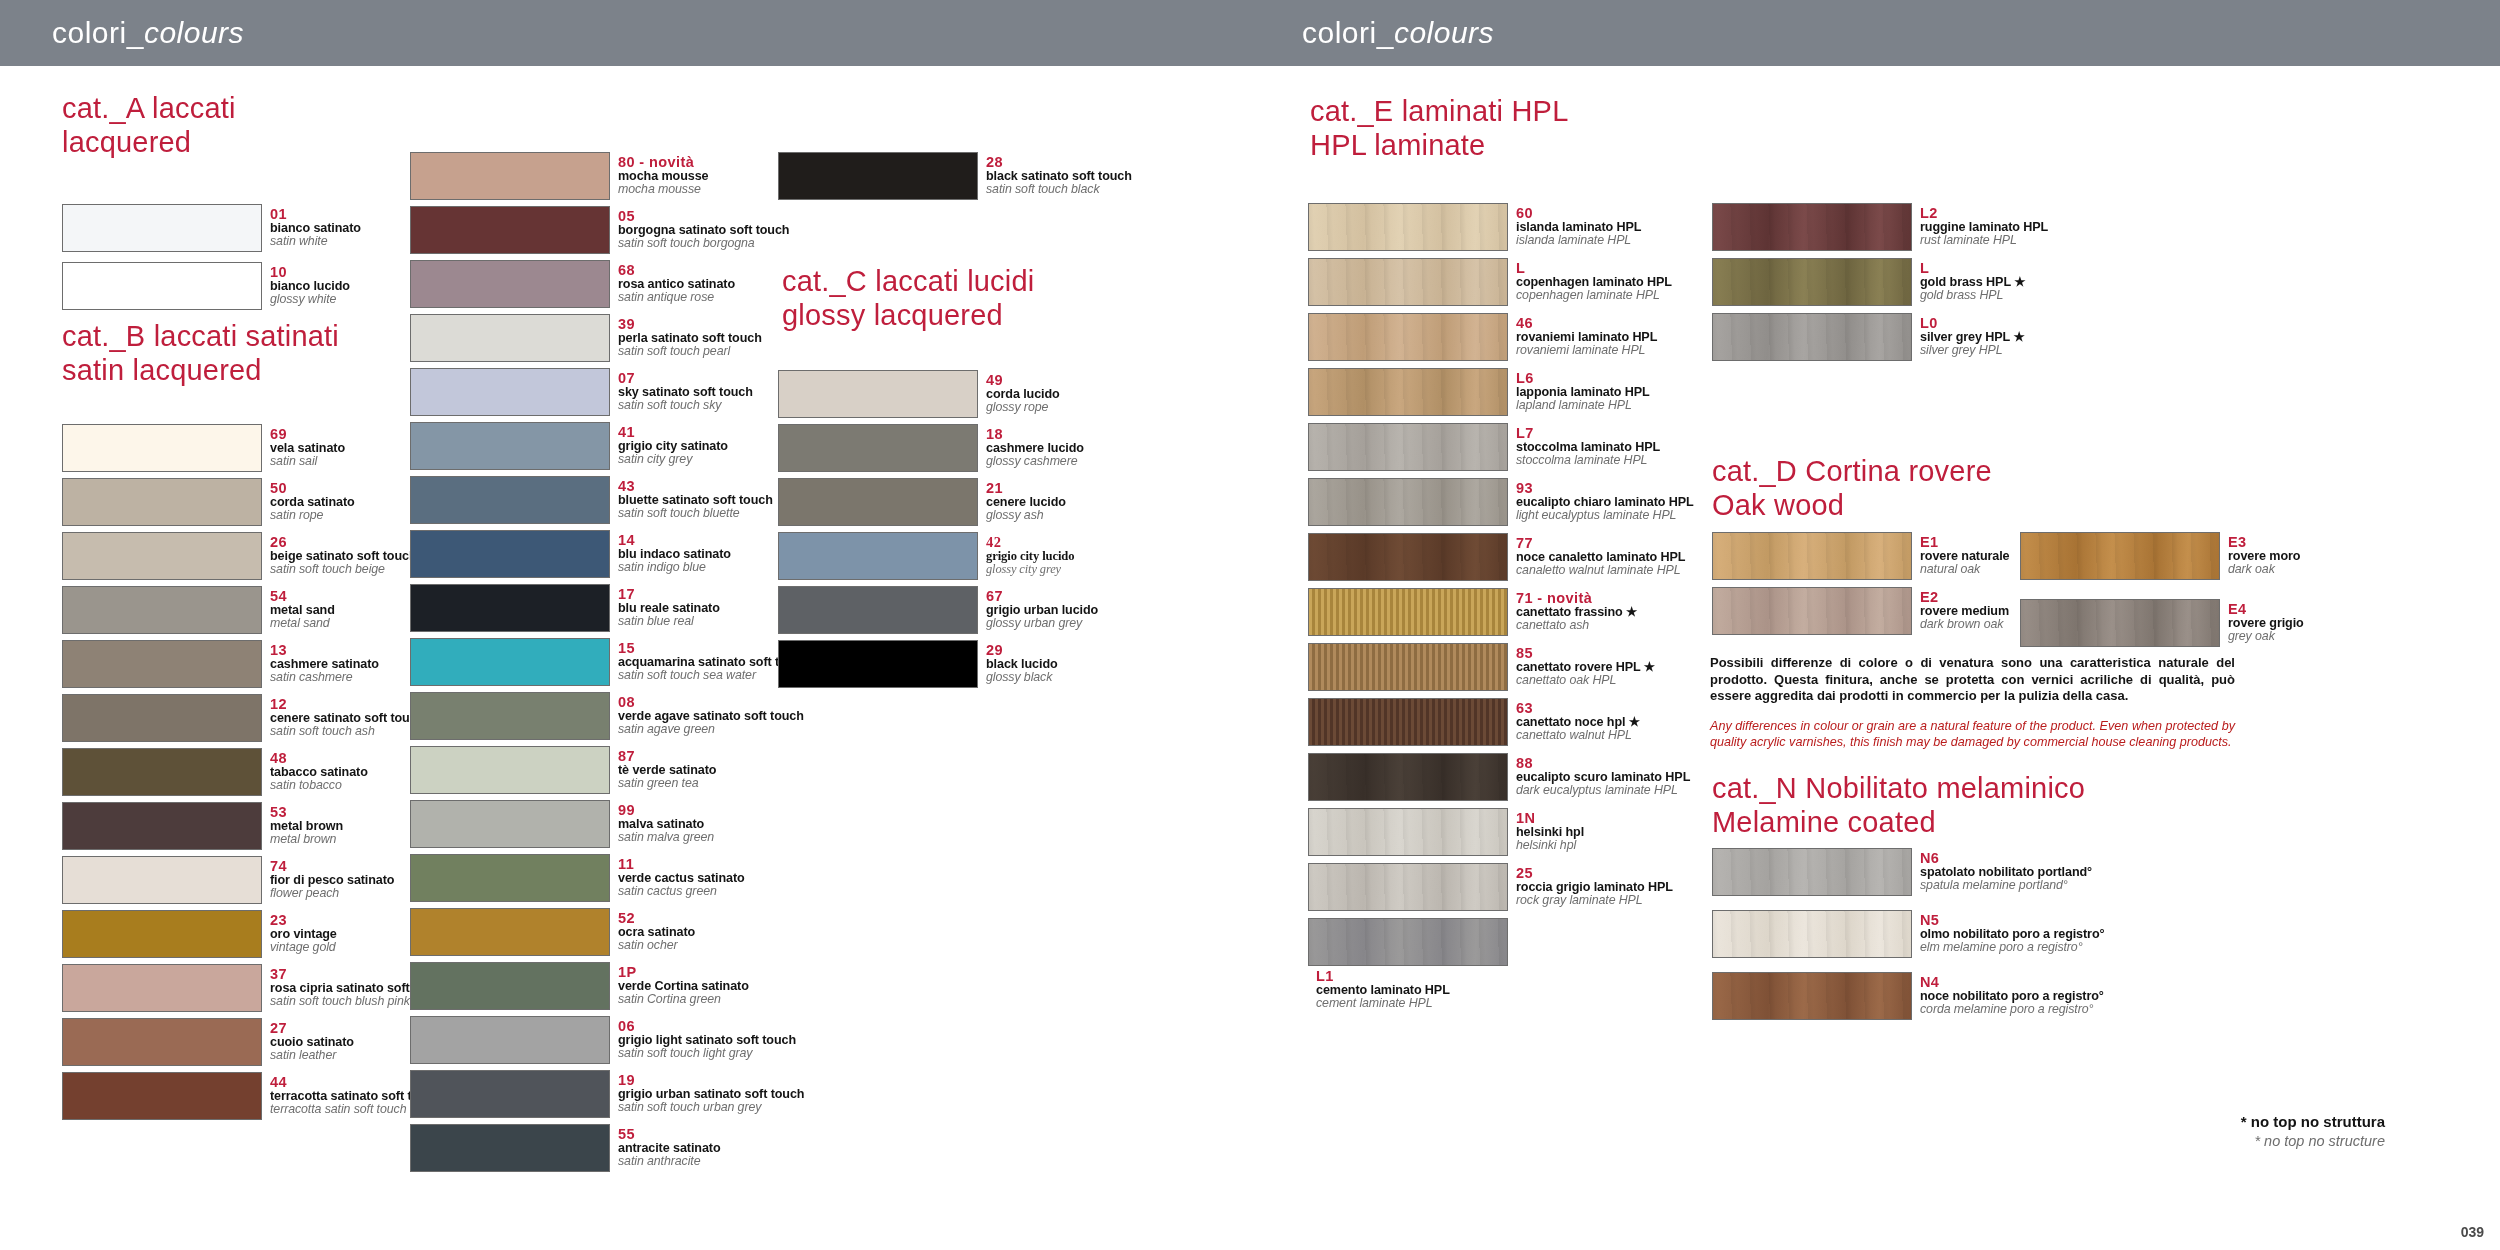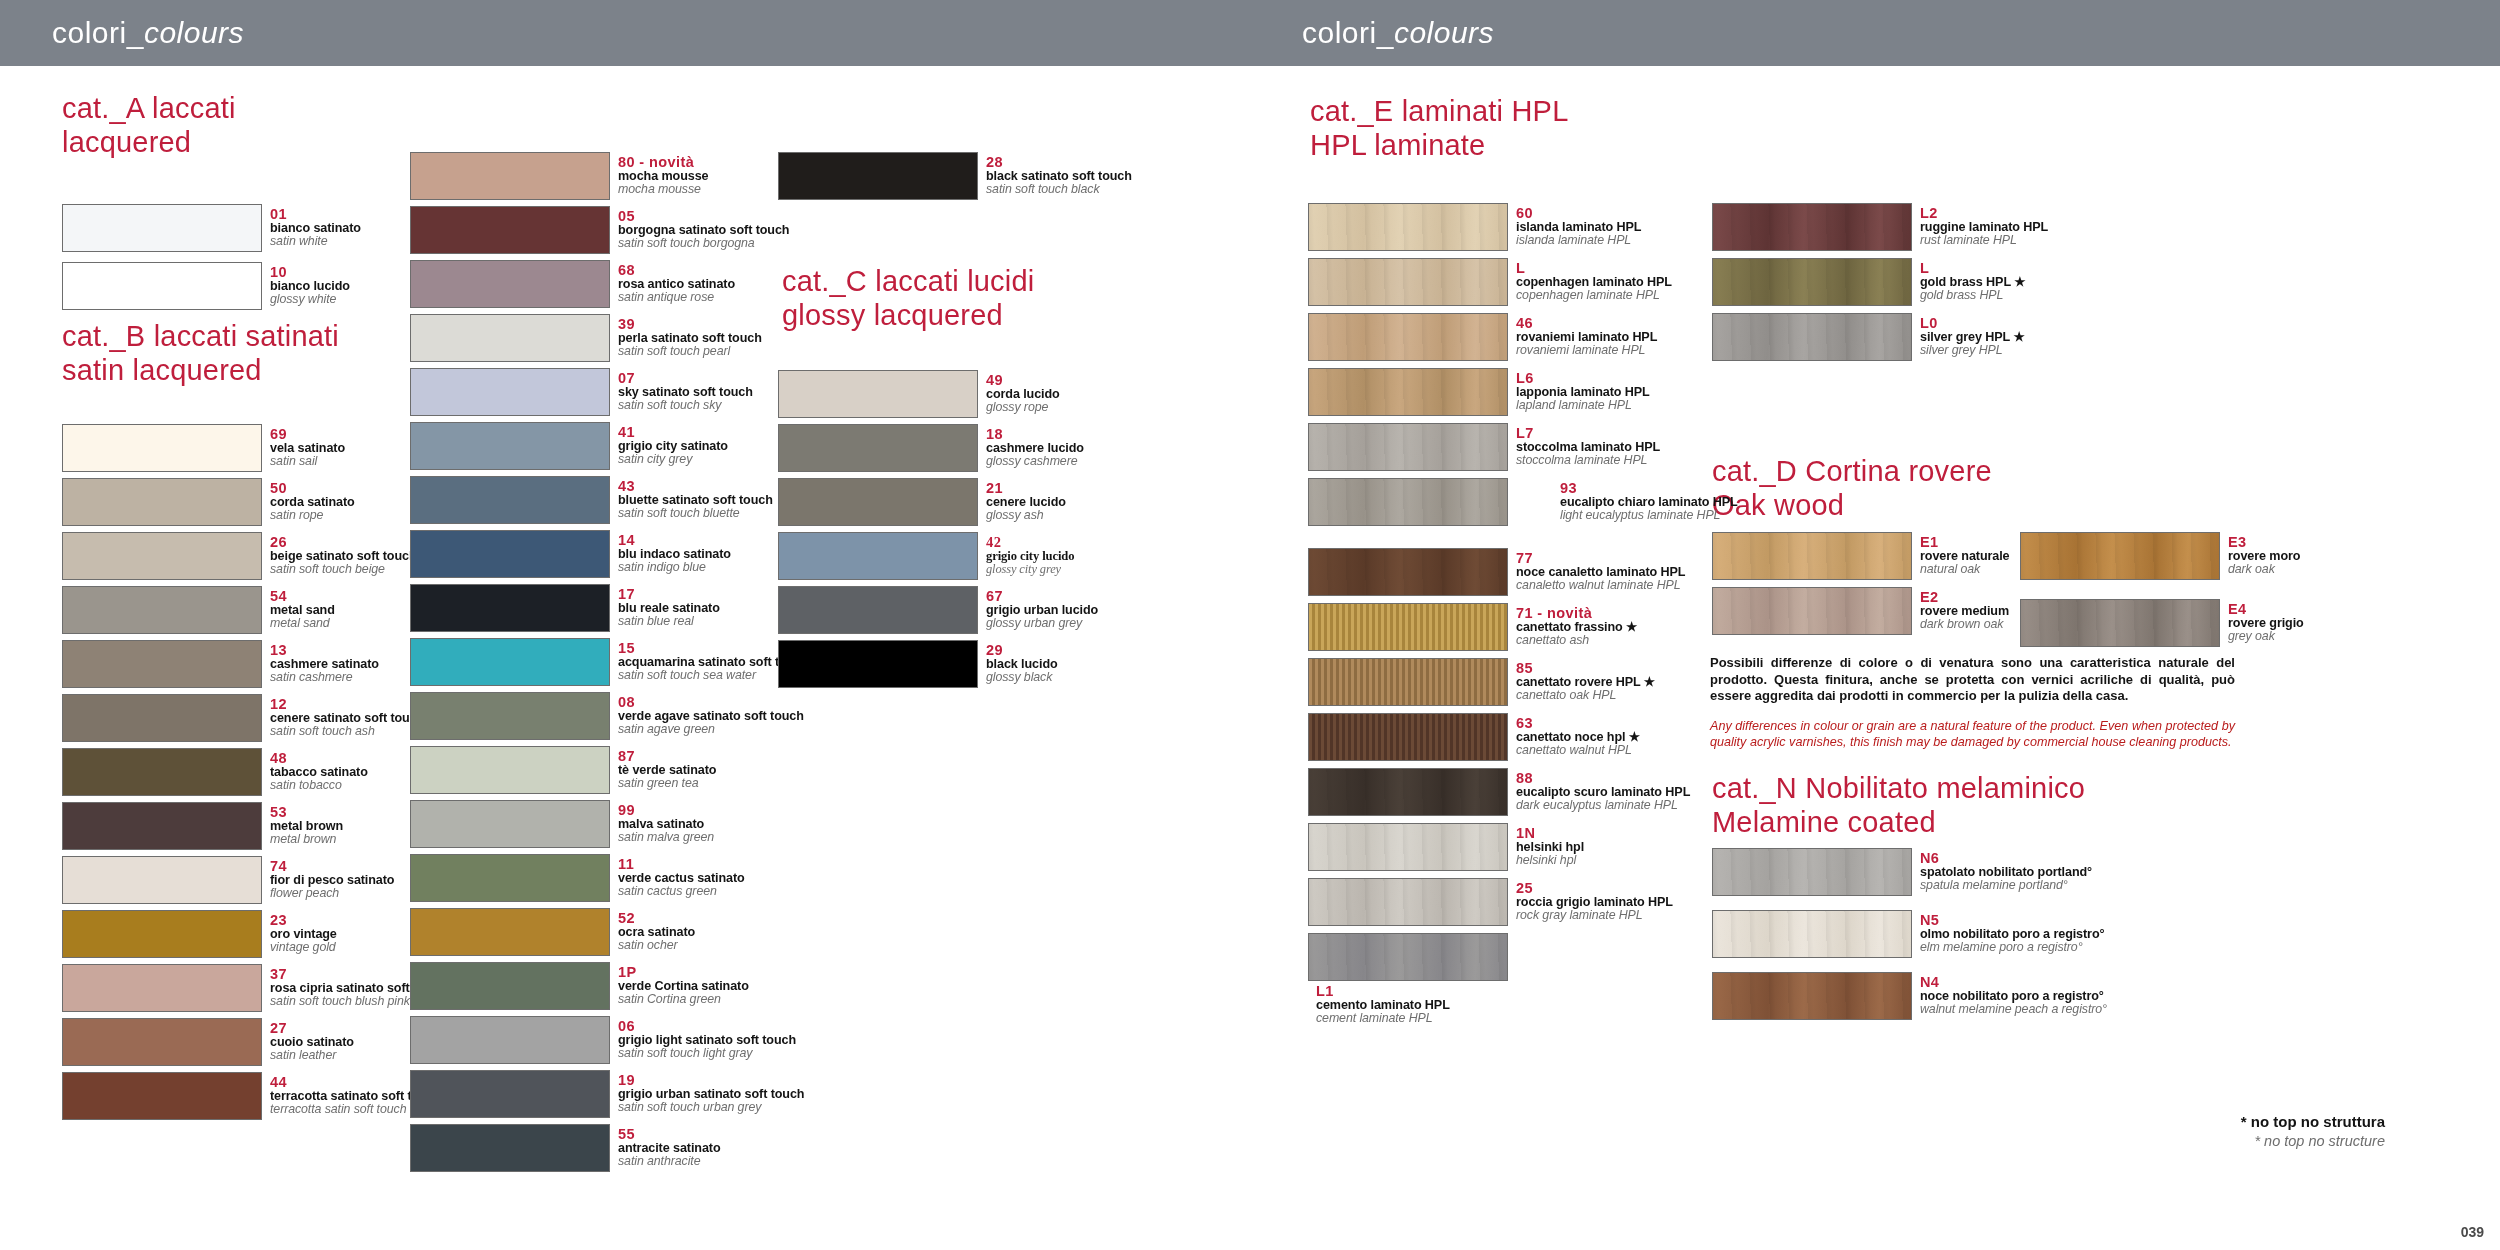--- a/index.html
+++ b/index.html
@@ -469,7 +469,7 @@
         <span class="en-name">stoccolma laminate HPL</span>
       </div>
     </div>
-    <div class="row" style="margin-bottom: 22px; gap: 44px;">
+    <div class="row" style="margin-bottom: 7px;">
       <div class="sw" style="width: 200px; height: 48px; background: linear-gradient(92deg, rgb(173, 168, 160) 0%, rgb(152, 146, 137) 28%, rgb(173, 168, 160) 46%, rgb(152, 146, 137) 68%, rgb(173, 168, 160) 84%, rgb(152, 146, 137) 100%), repeating-linear-gradient(88deg, rgba(0, 0, 0, 0.055) 0px, rgba(0, 0, 0, 0) 6px, rgba(255, 255, 255, 0.05) 11px, rgba(0, 0, 0, 0) 19px); background-blend-mode: multiply;"></div>
       <div class="lbl" style="padding-top: 3px;">
         <span class="code">93</span>

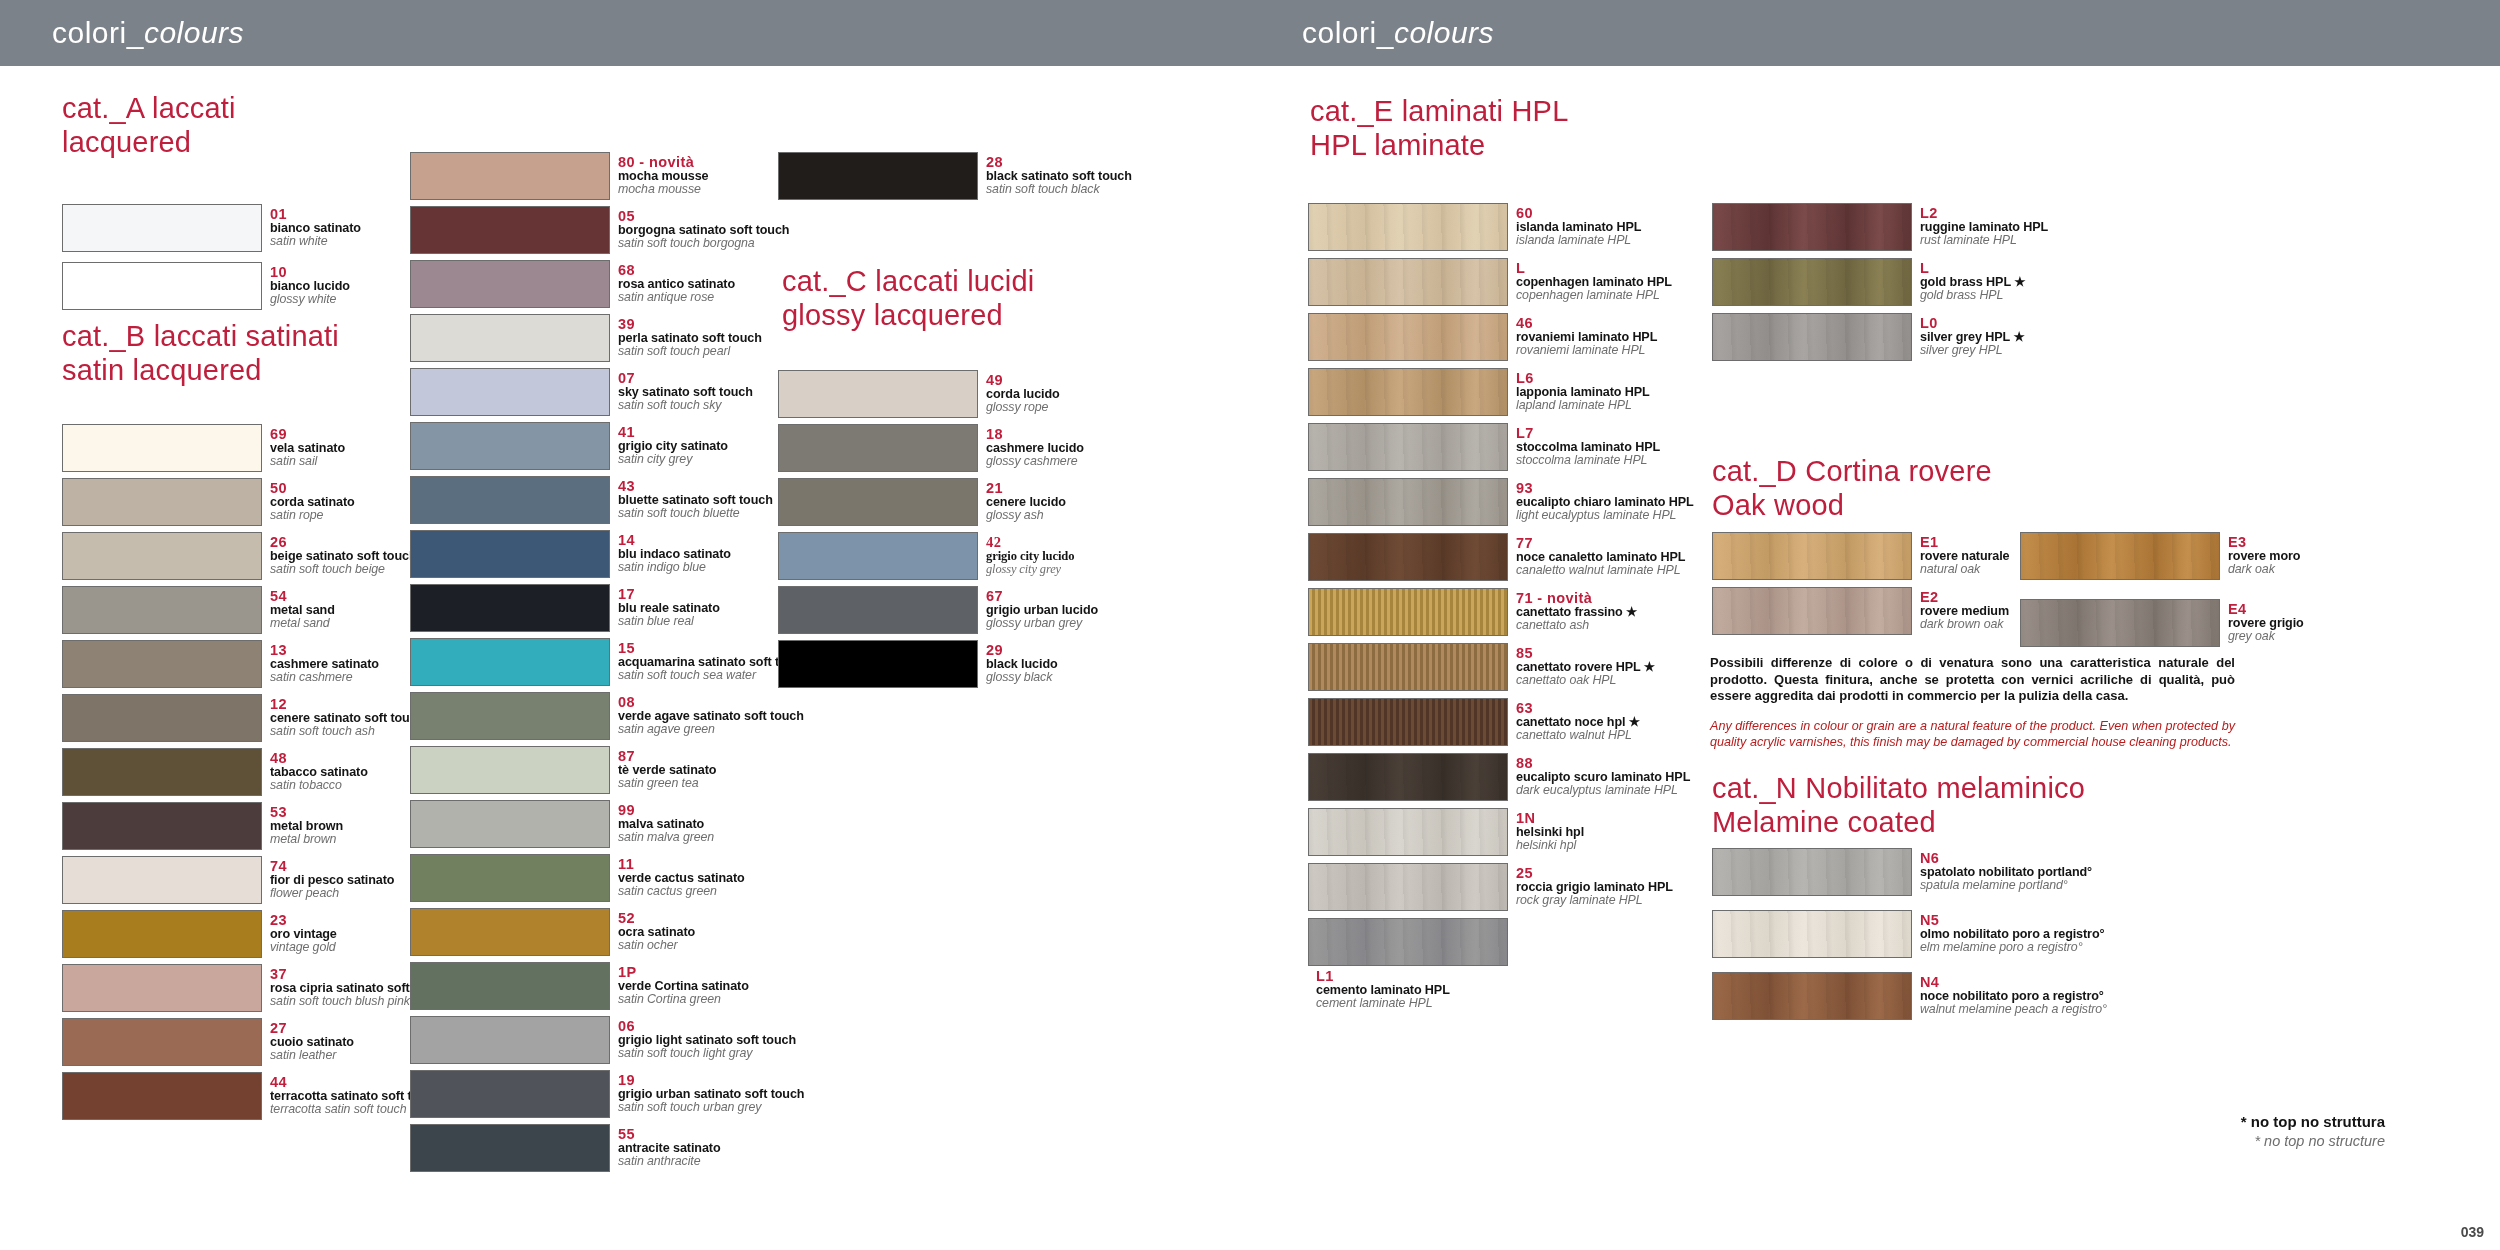--- a/index.html
+++ b/index.html
@@ -626,7 +626,7 @@
       <div class="lbl" style="padding-top: 3px;">
         <span class="code">N4</span>
         <span class="it-name">noce nobilitato poro a registro°</span>
-        <span class="en-name">walnut melamine peach a registro°</span>
+        <span class="en-name">corda melamine poro a registro°</span>
       </div>
     </div>
   </div>

